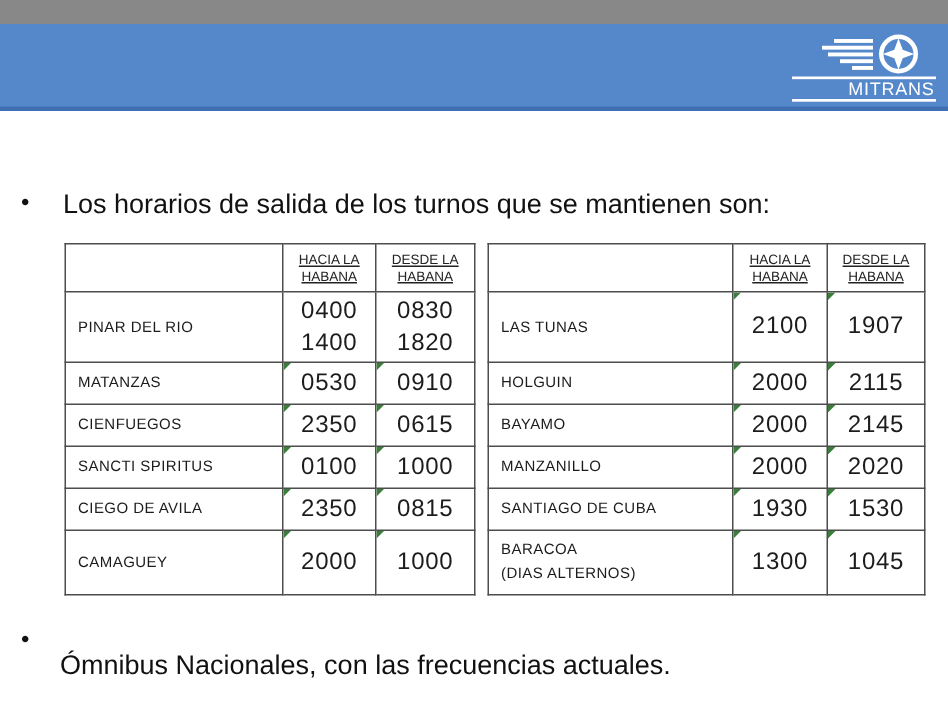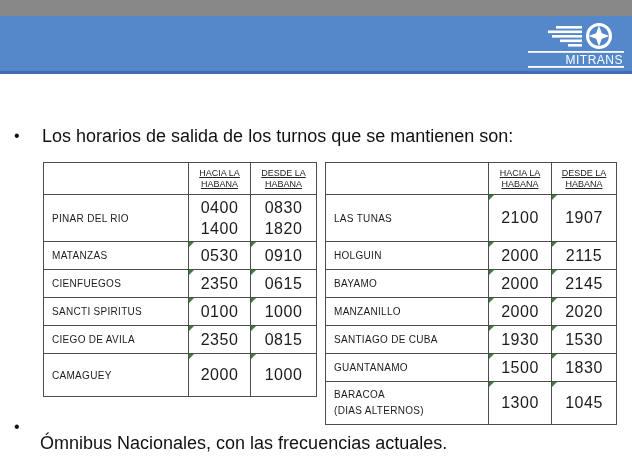--- a/index.html
+++ b/index.html
@@ -156,11 +156,6 @@
       <td class="time flag">1930</td>
       <td class="time flag">1530</td>
     </tr>
-    <tr class="rh-reg">
-      <td class="city">GUANTANAMO</td>
-      <td class="time flag">1500</td>
-      <td class="time flag">1830</td>
-    </tr>
     <tr class="rh-last">
       <td class="city city-two">
         <div>BARACOA</div>

